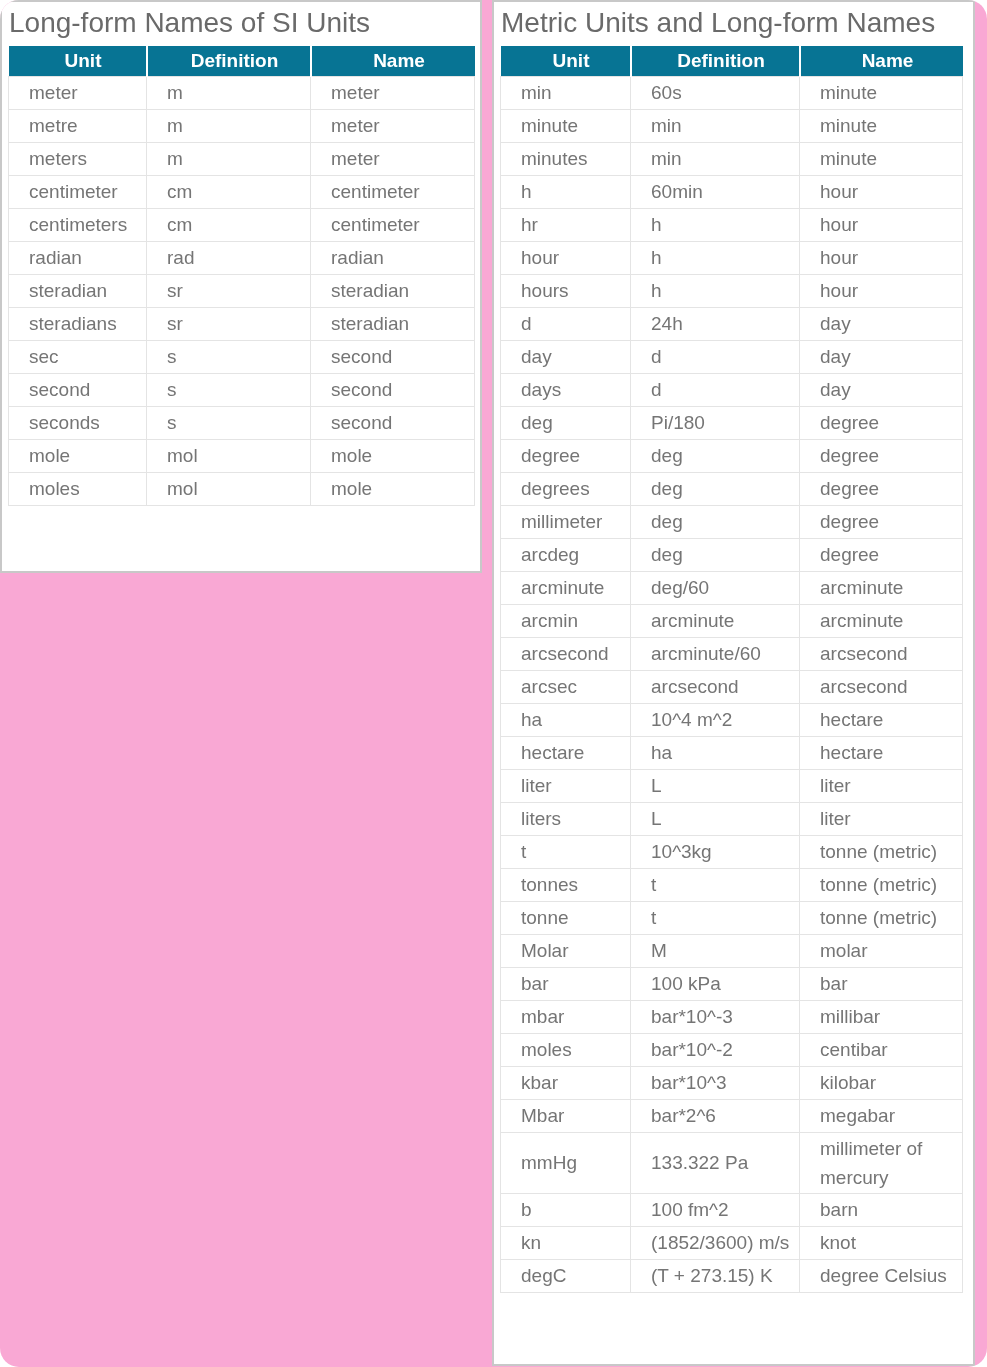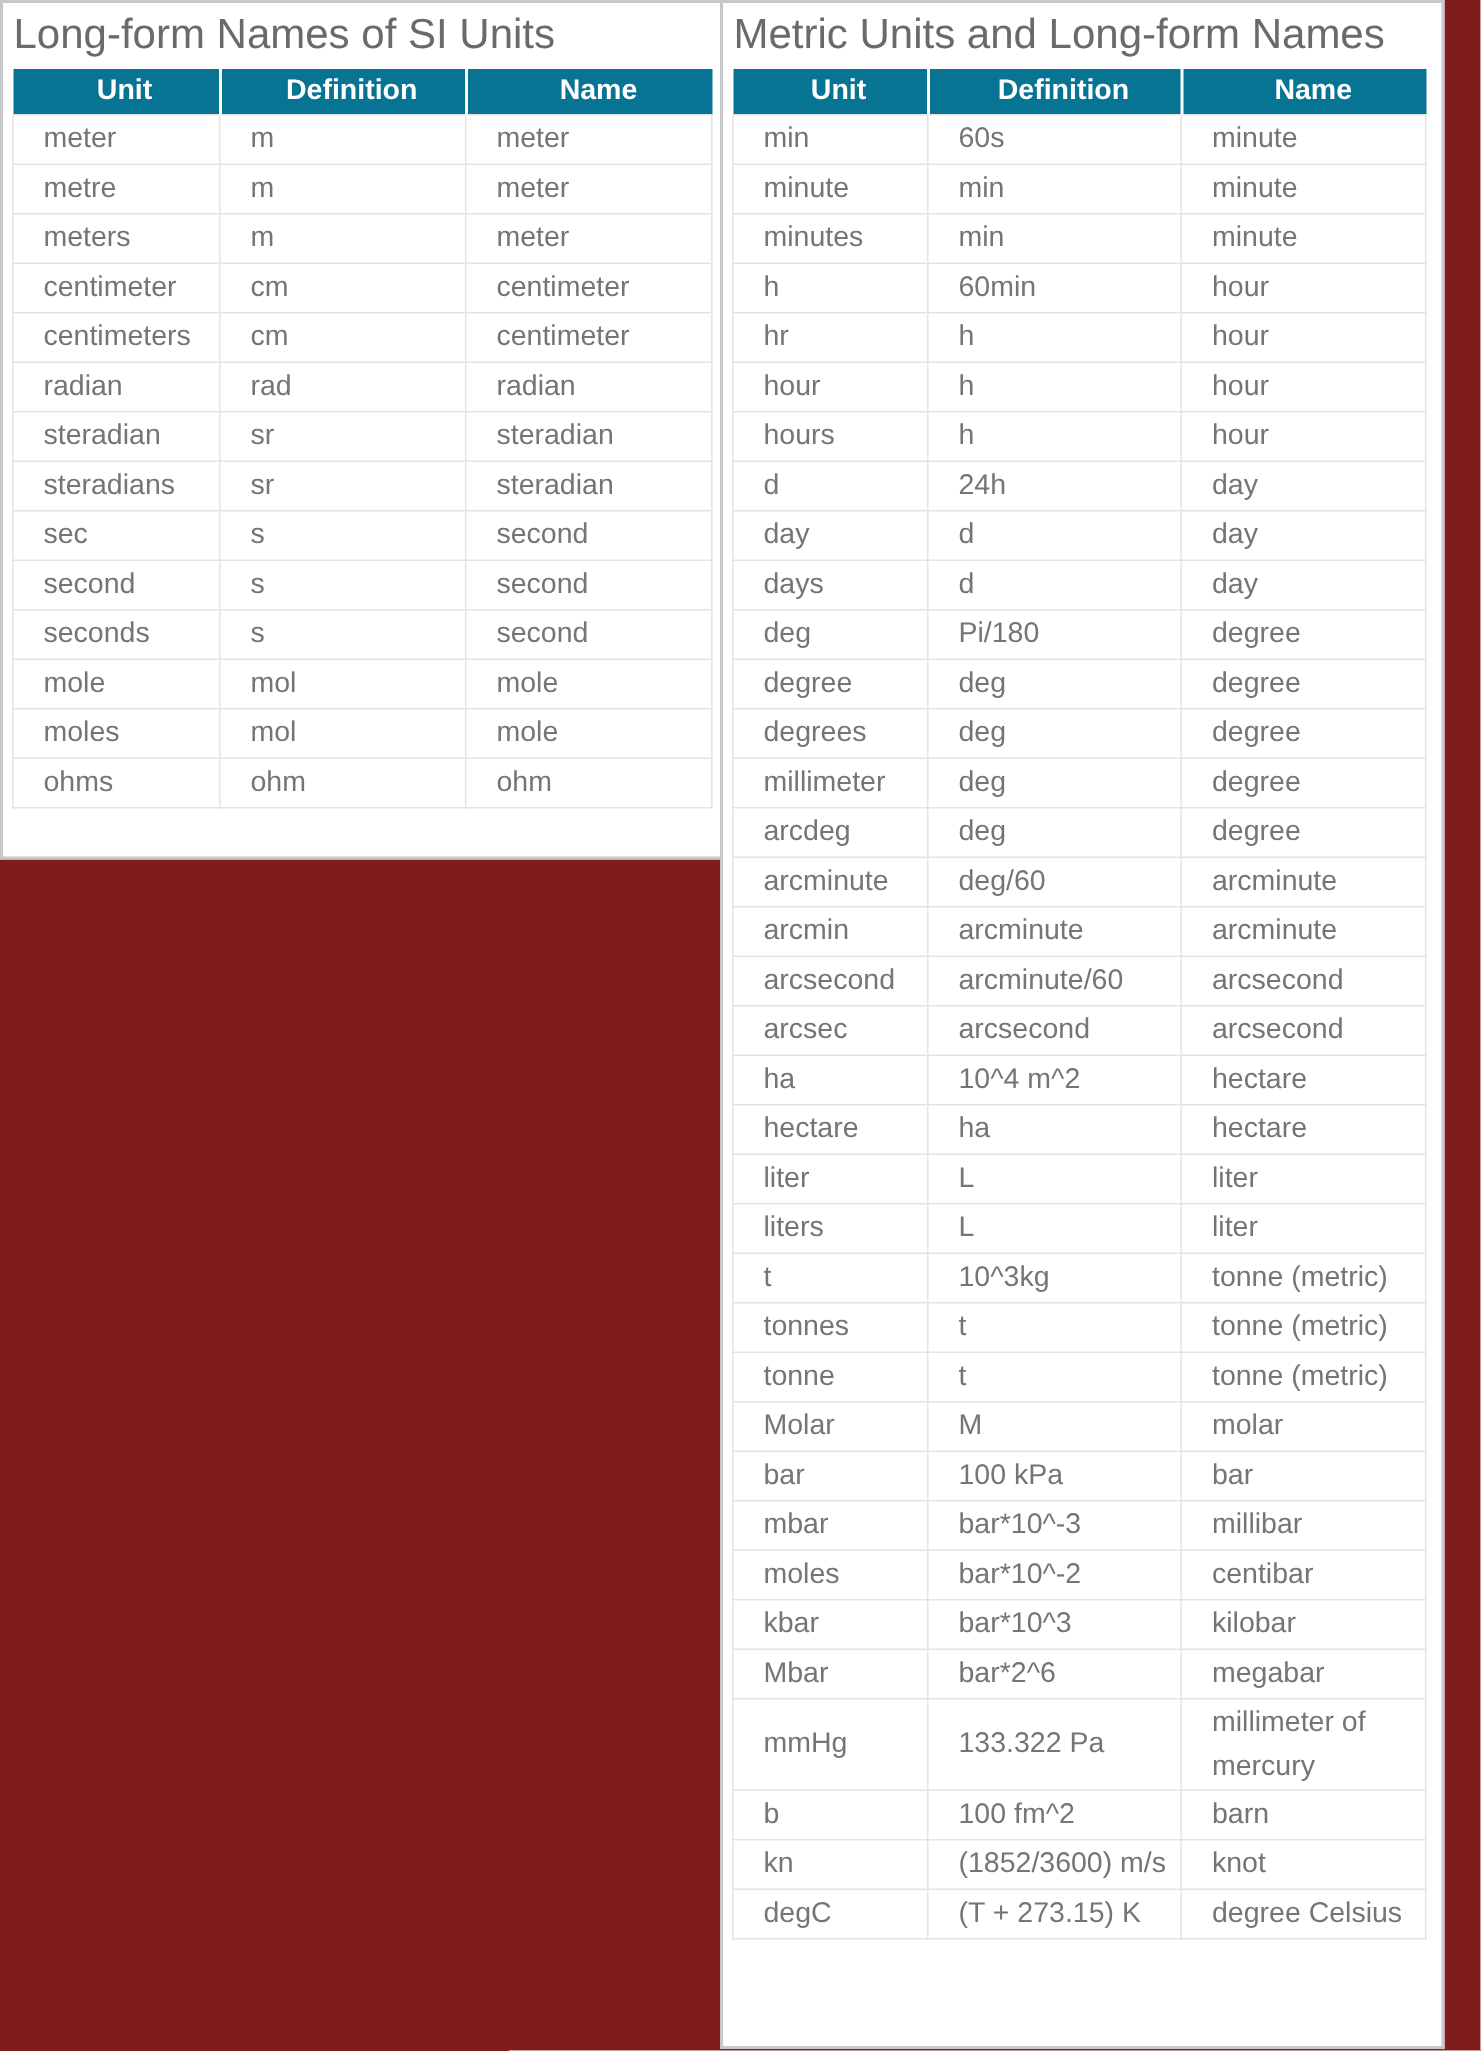--- a/index.html
+++ b/index.html
@@ -12,8 +12,9 @@
     position: relative;
     width: 987px;
     height: 1367px;
-    background: #7f1d1d;
+    background: #f9a8d4;
     overflow: hidden;
+    border-radius: 19px;
   }
   .panel {
     position: absolute;

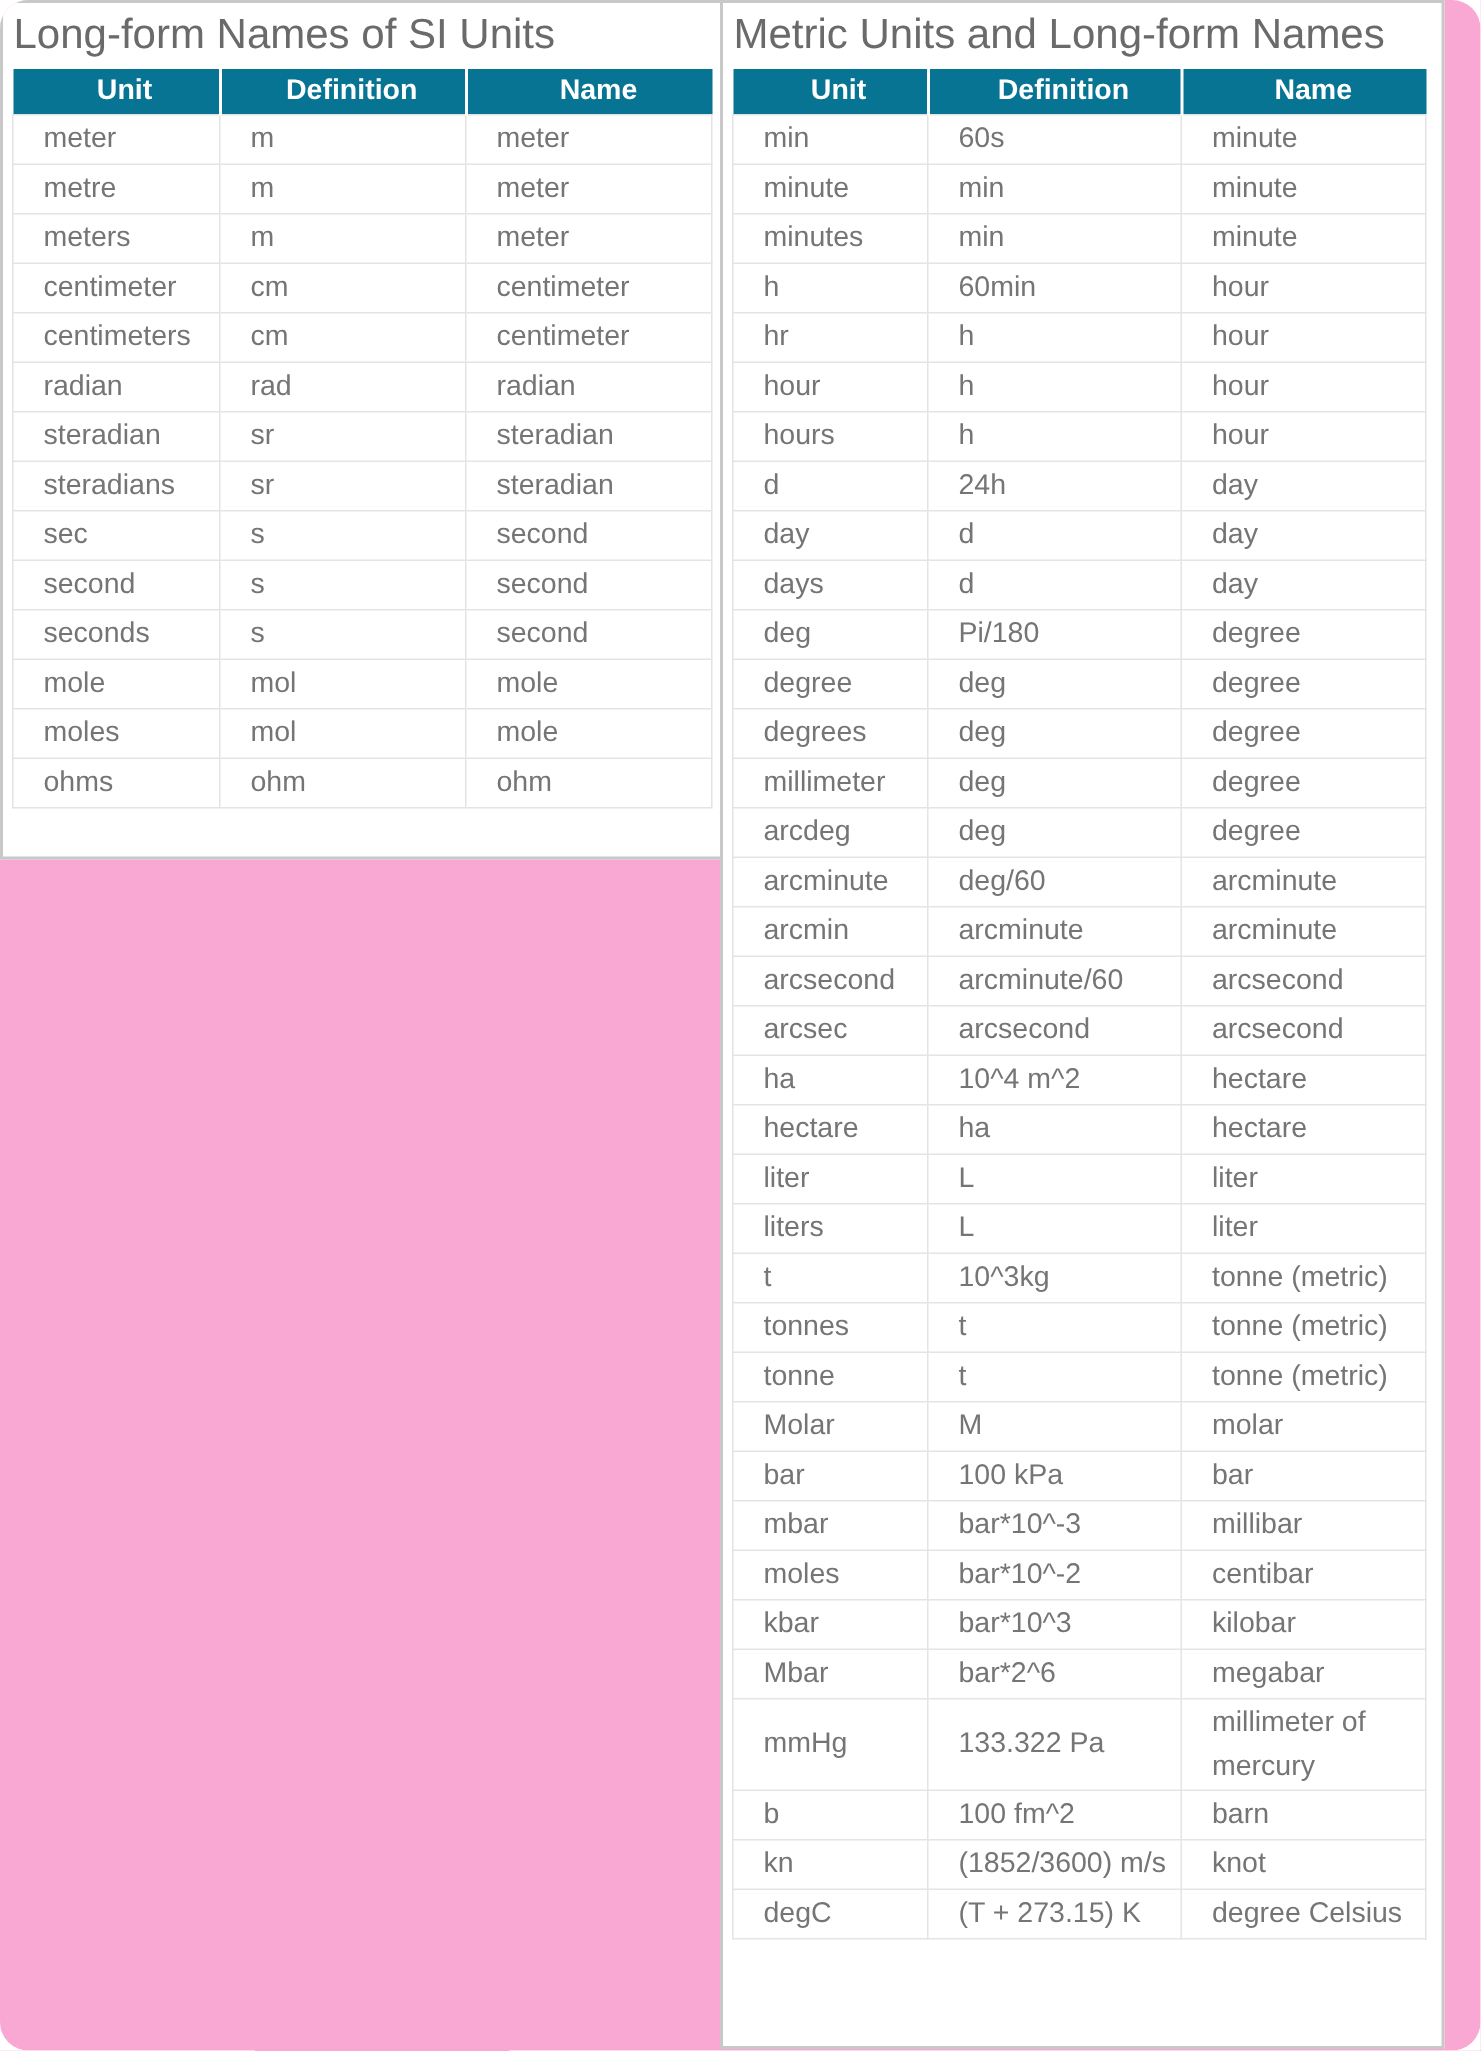--- a/index.html
+++ b/index.html
@@ -24,7 +24,7 @@
     padding: 4px 5px 5px 5px;
   }
   .panel-left  { left: 0;     top: 0; width: 482px;  height: 573px; }
-  .panel-right { left: 480px; top: 0; width: 483px;  height: 1366px; }
+  .panel-right { left: 492px; top: 0; width: 483px;  height: 1366px; }
   .panel-title {
     font-size: 28px;
     font-weight: 400;

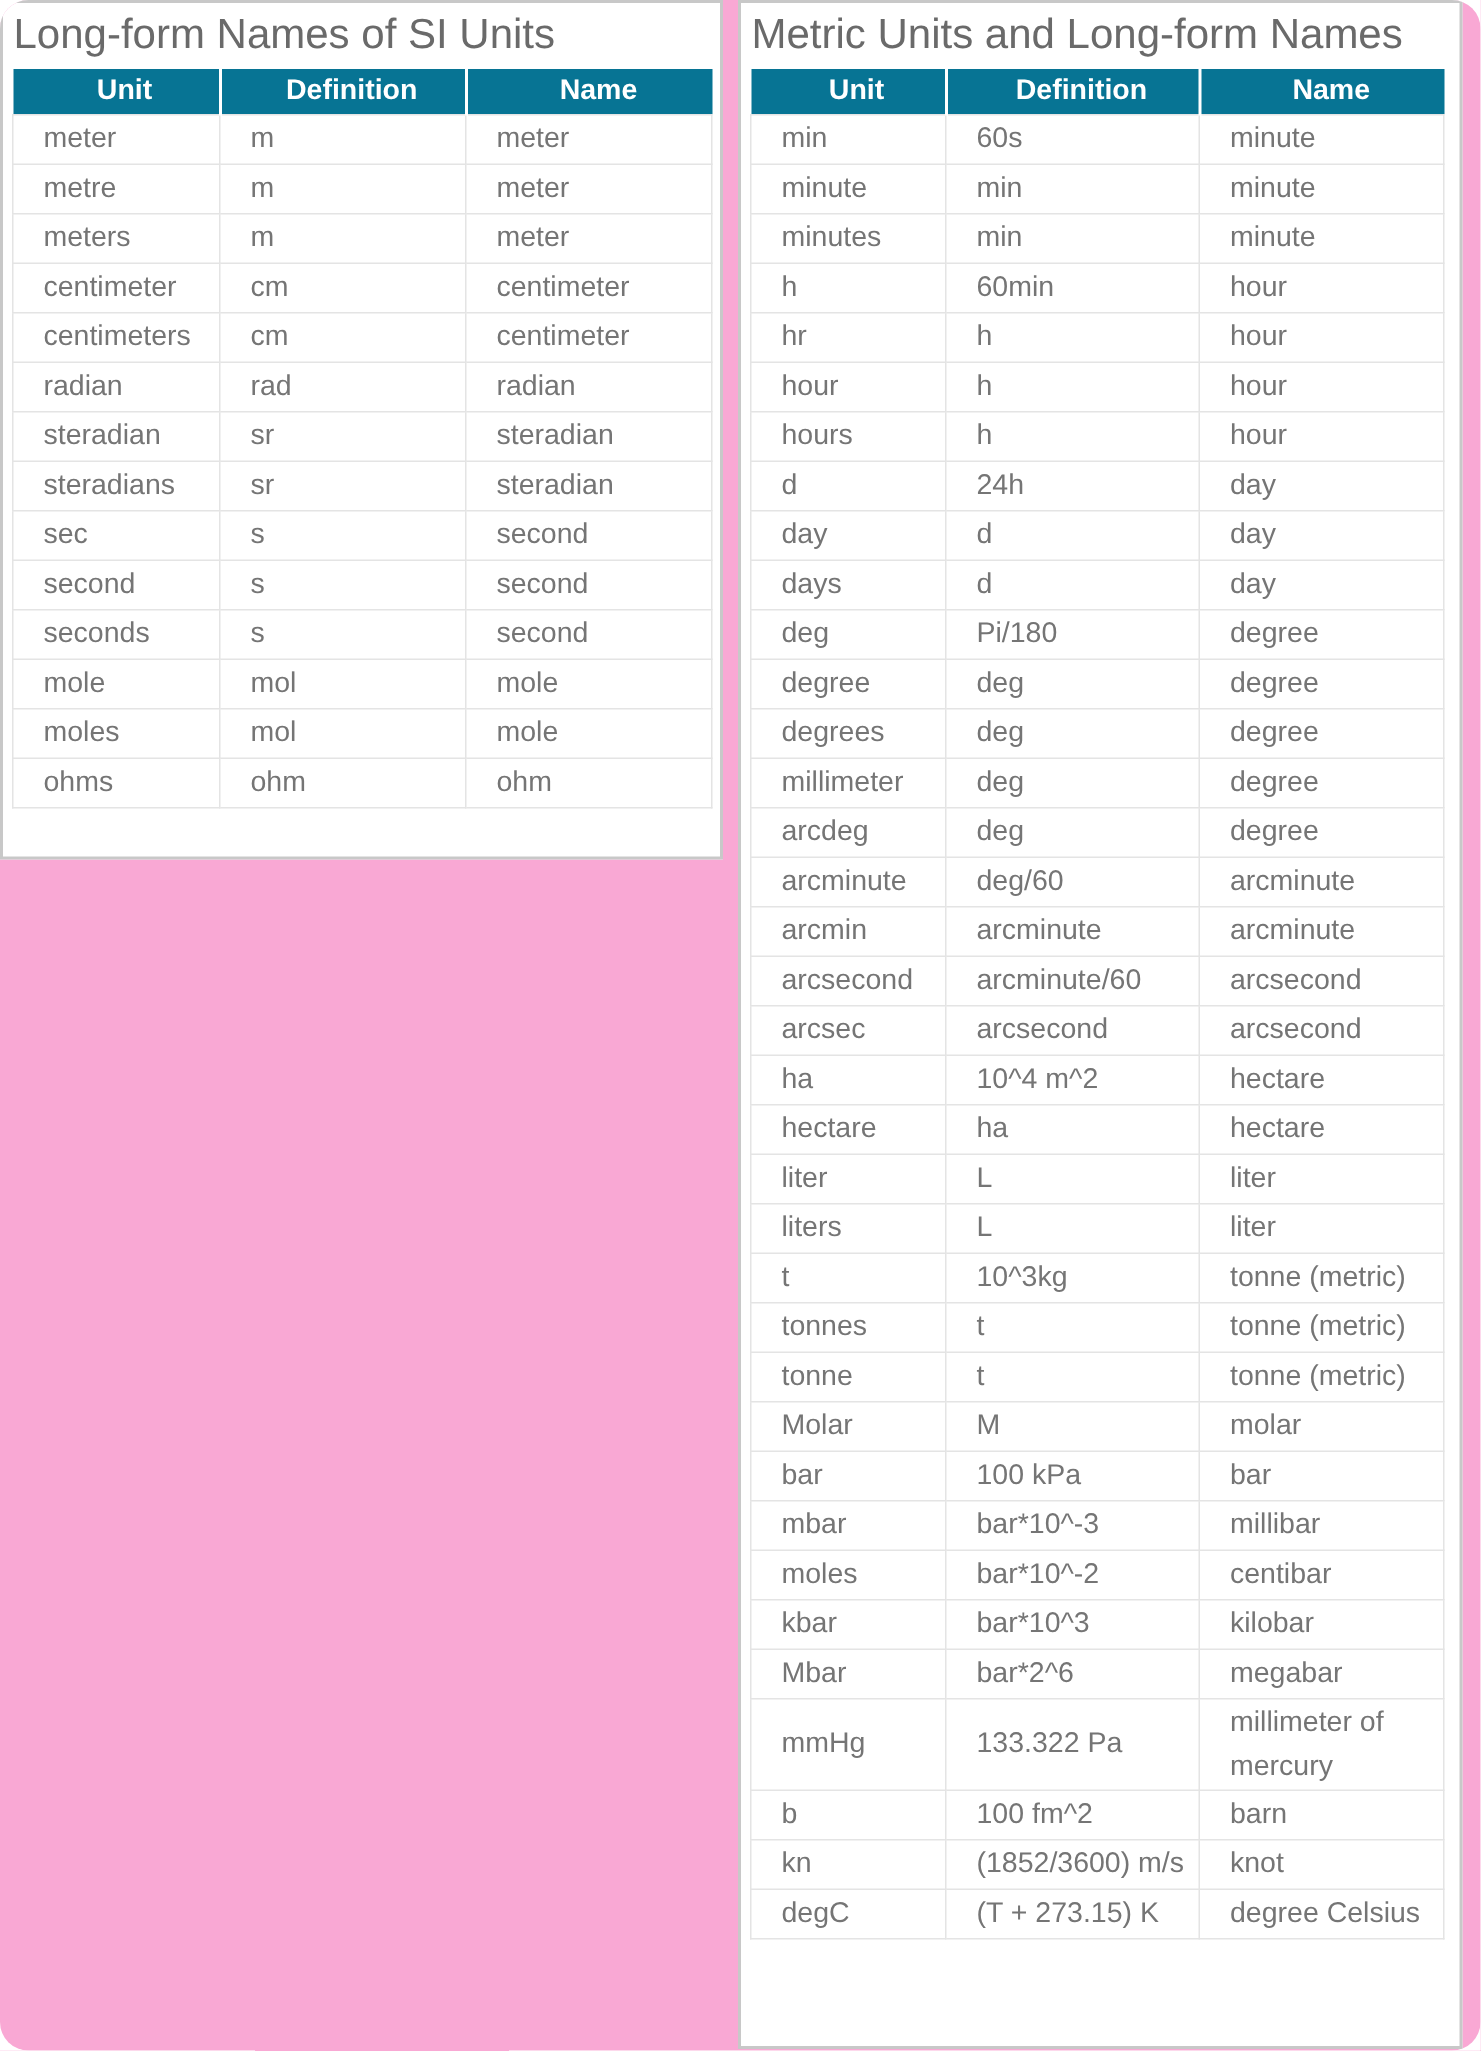--- a/index.html
+++ b/index.html
@@ -152,11 +152,6 @@
             <td>mol</td>
             <td>mole</td>
           </tr>
-          <tr>
-            <td>ohms</td>
-            <td>ohm</td>
-            <td>ohm</td>
-          </tr>
         </tbody>
     </table>
   </section>

